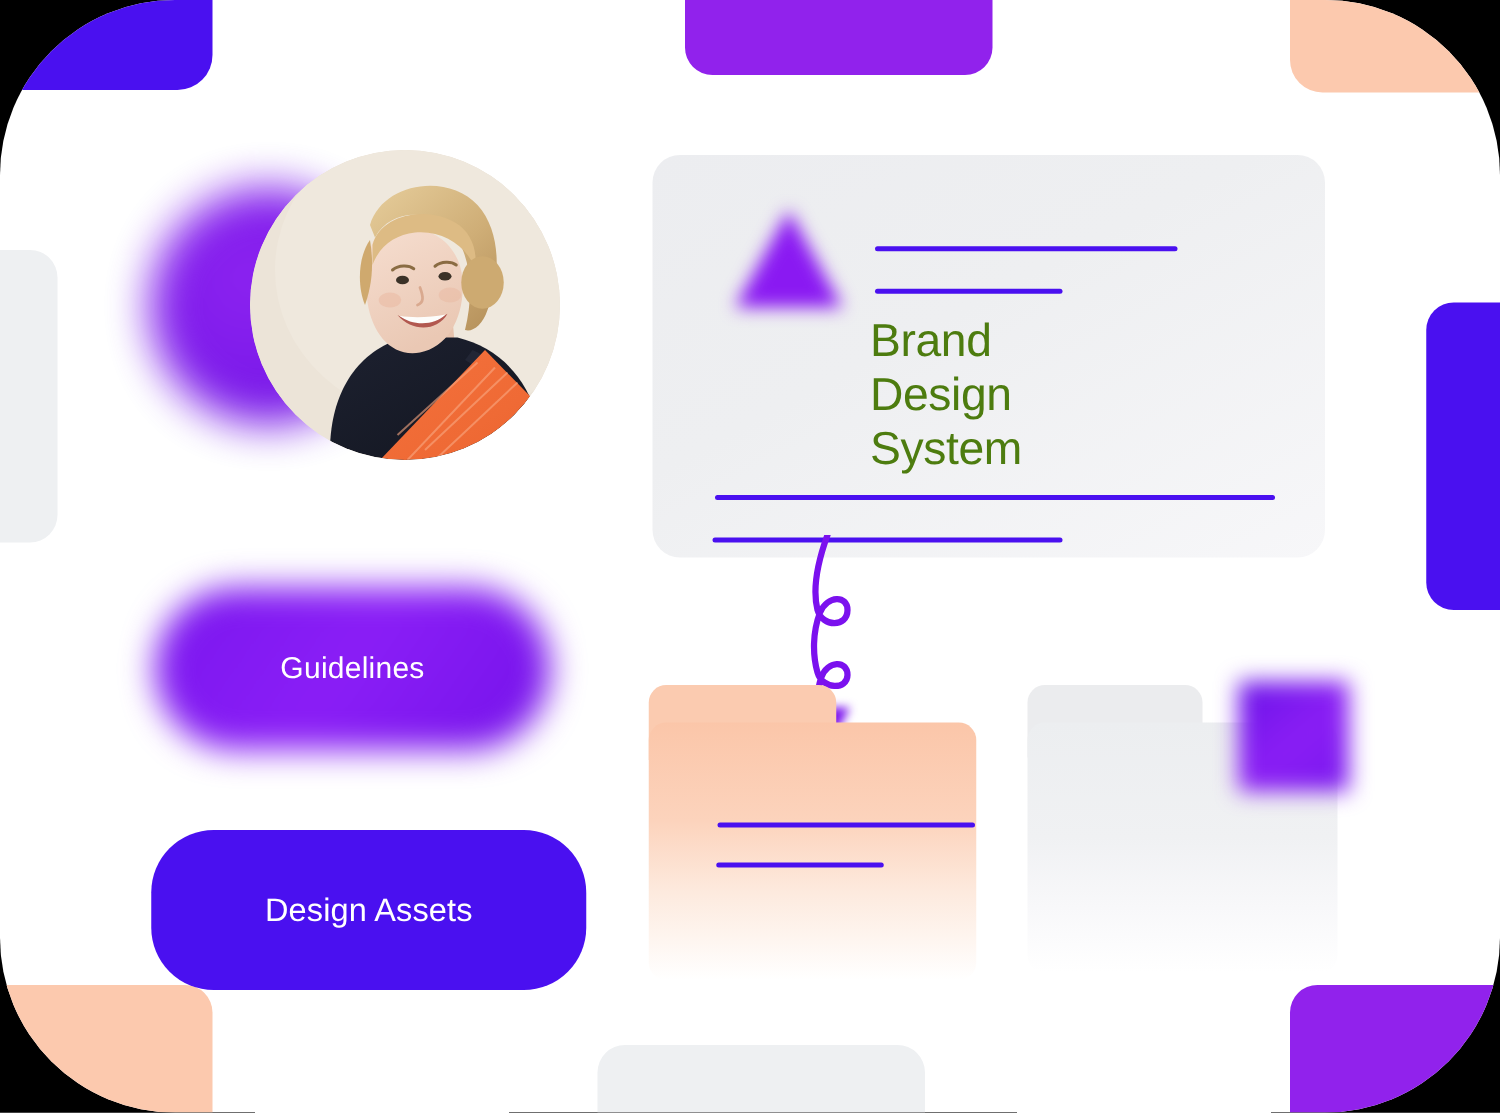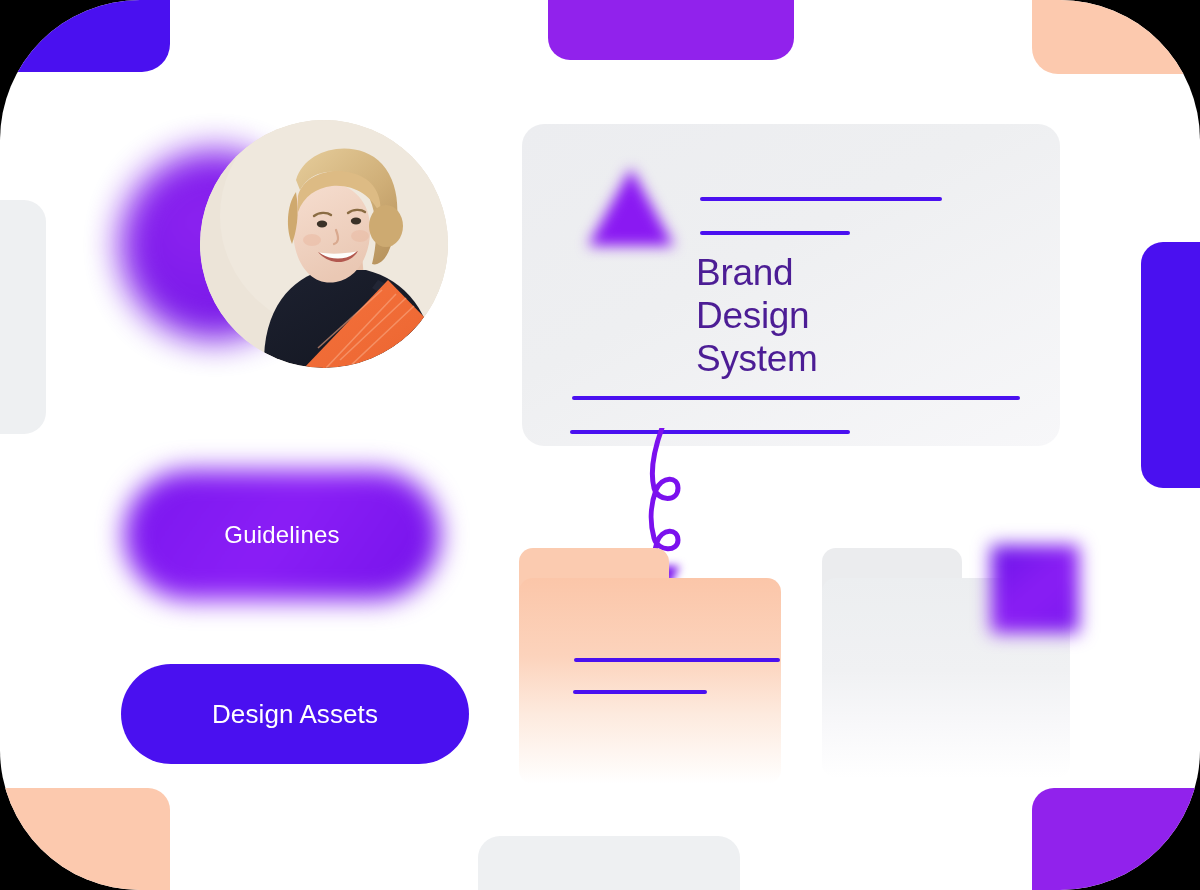--- a/index.html
+++ b/index.html
@@ -146,7 +146,7 @@
     position: absolute;
     left: 696px; top: 251px;
     width: 260px;
-    color: #4c1d95;
+    color: #4d7c0f;
     font-size: 37px;
     line-height: 43px;
     font-weight: 400;

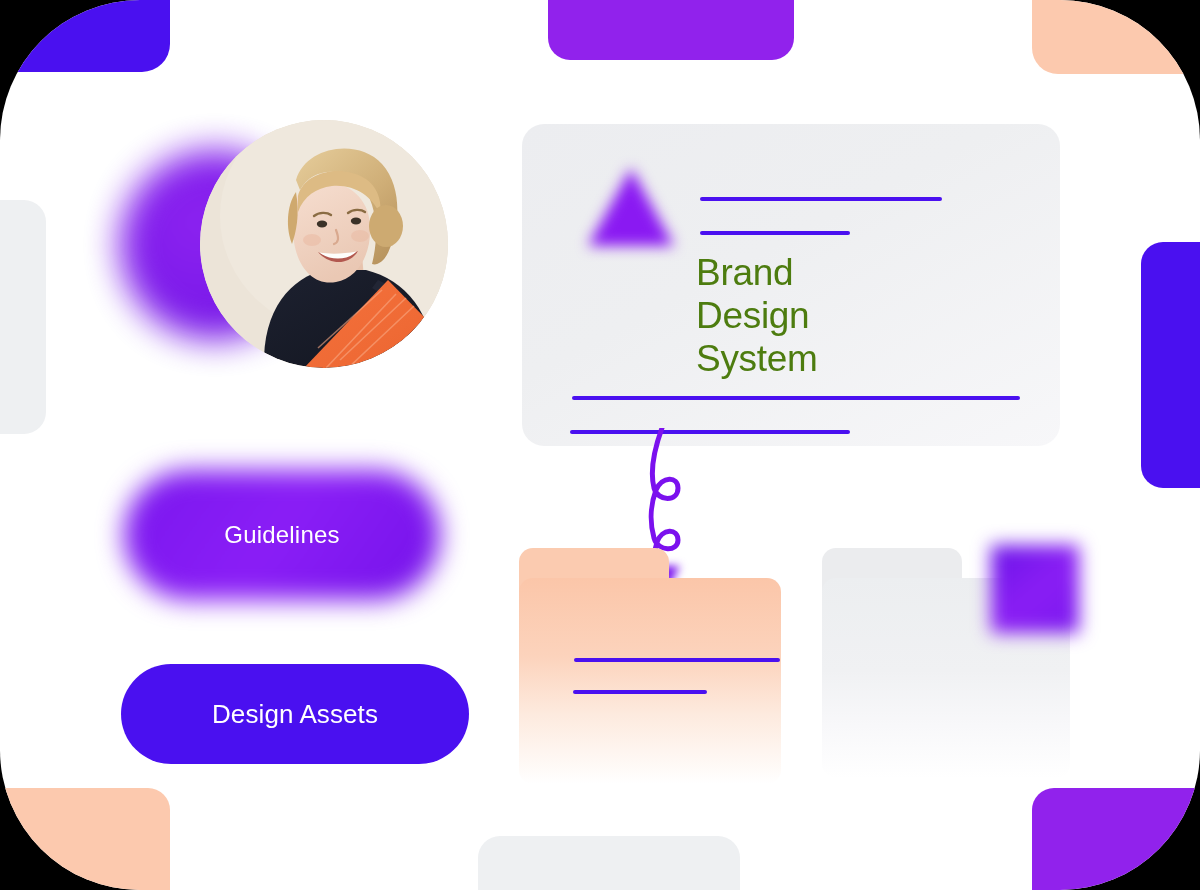--- a/index.html
+++ b/index.html
@@ -233,7 +233,7 @@
   #design-assets-button {
     position: absolute;
     left: 121px; top: 664px;
-    width: 348px; height: 100px;
+    width: 348px; height: 128px;
     border-radius: 50px;
     background: #4a10f0;
     display: flex;

